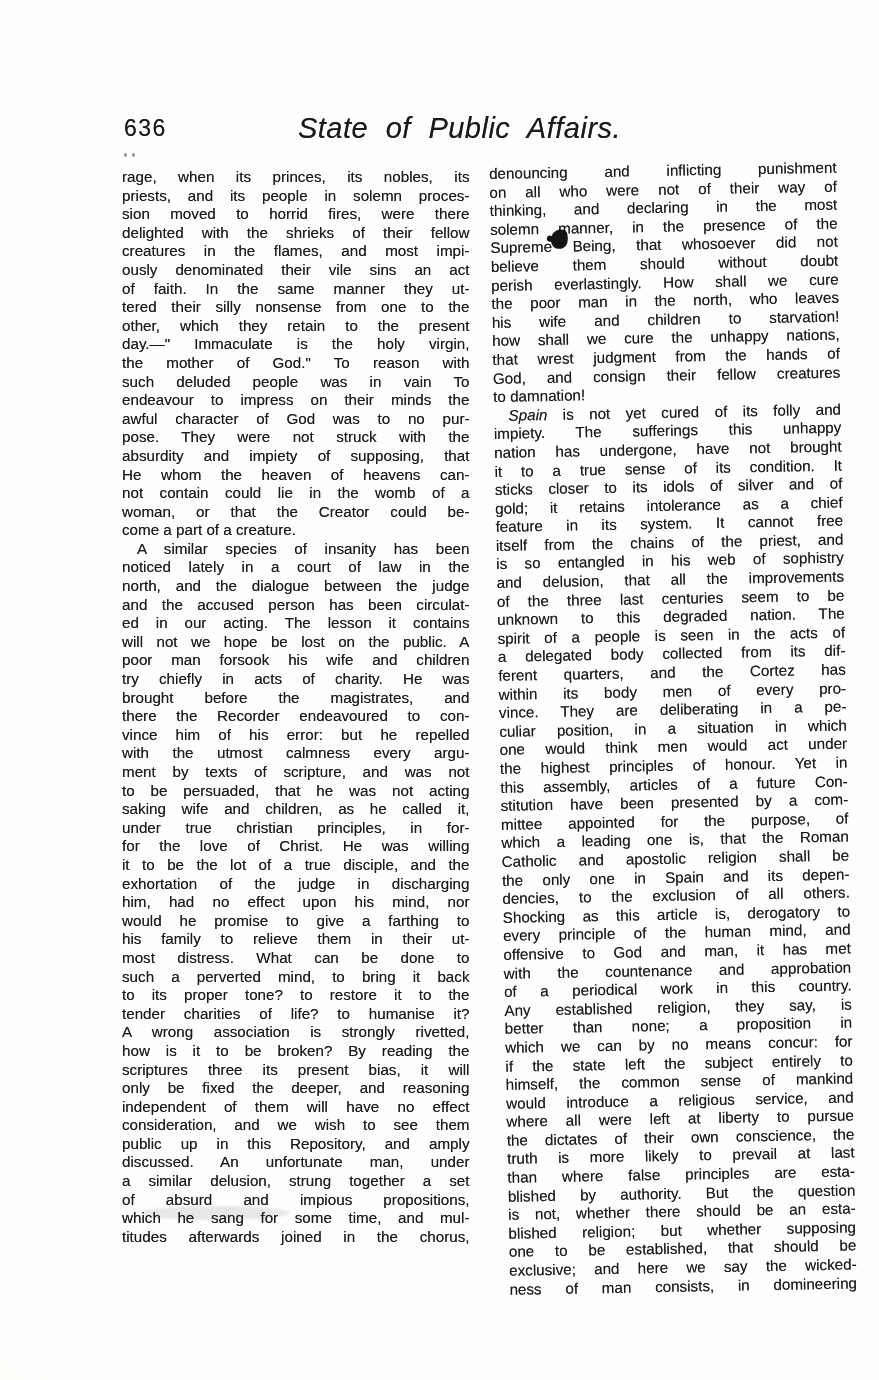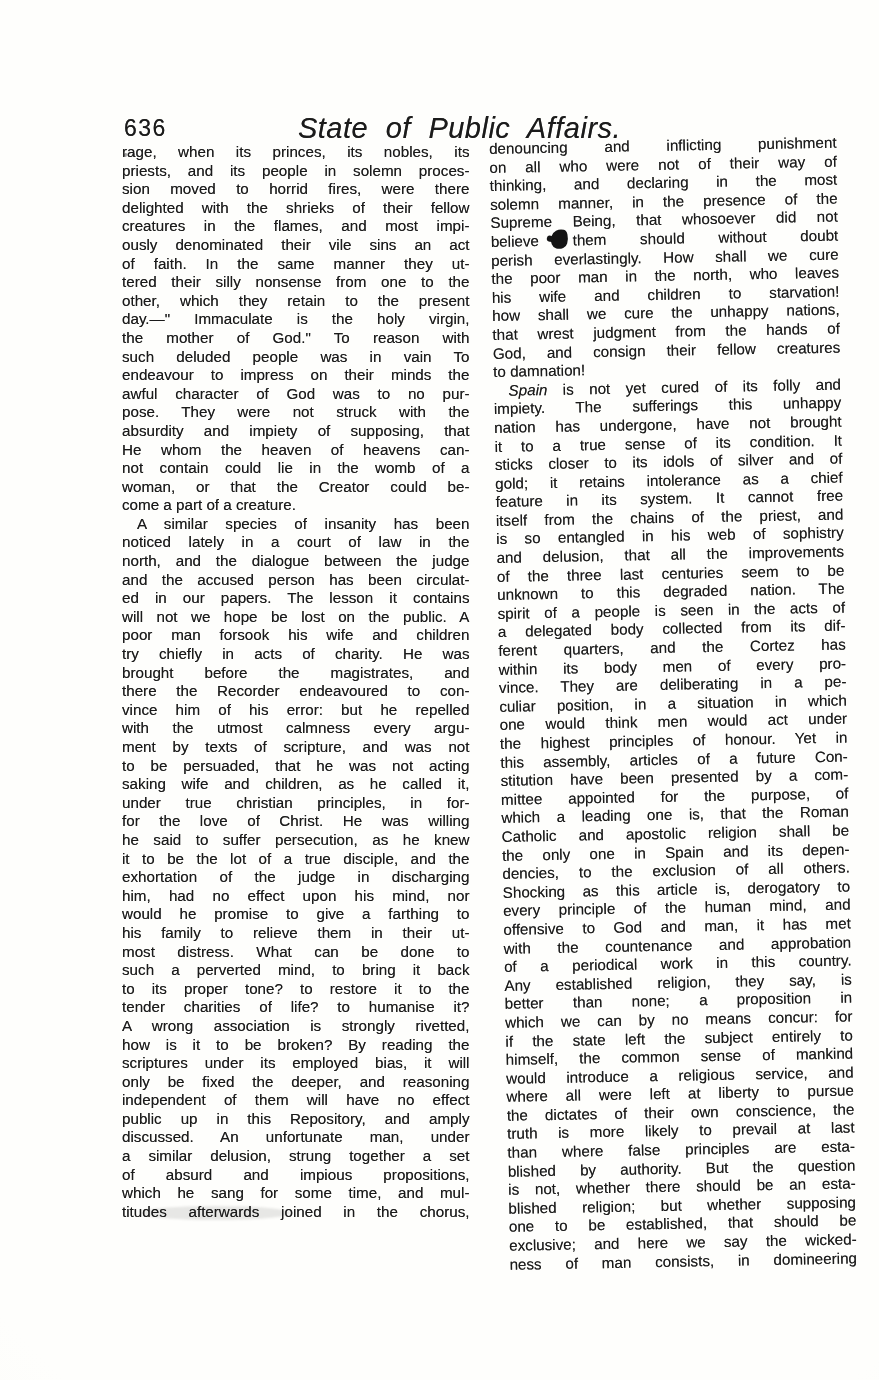--- a/index.html
+++ b/index.html
@@ -32,7 +32,7 @@
     background:rgba(40,40,40,.45);border-radius:50% 40% 60% 50%;
   }
   .columns{
-    position:absolute;top:143px;left:122px;width:716px;
+    position:absolute;top:168px;left:122px;width:716px;
     display:flex;gap:21px;
   }
   .column{width:351px;}

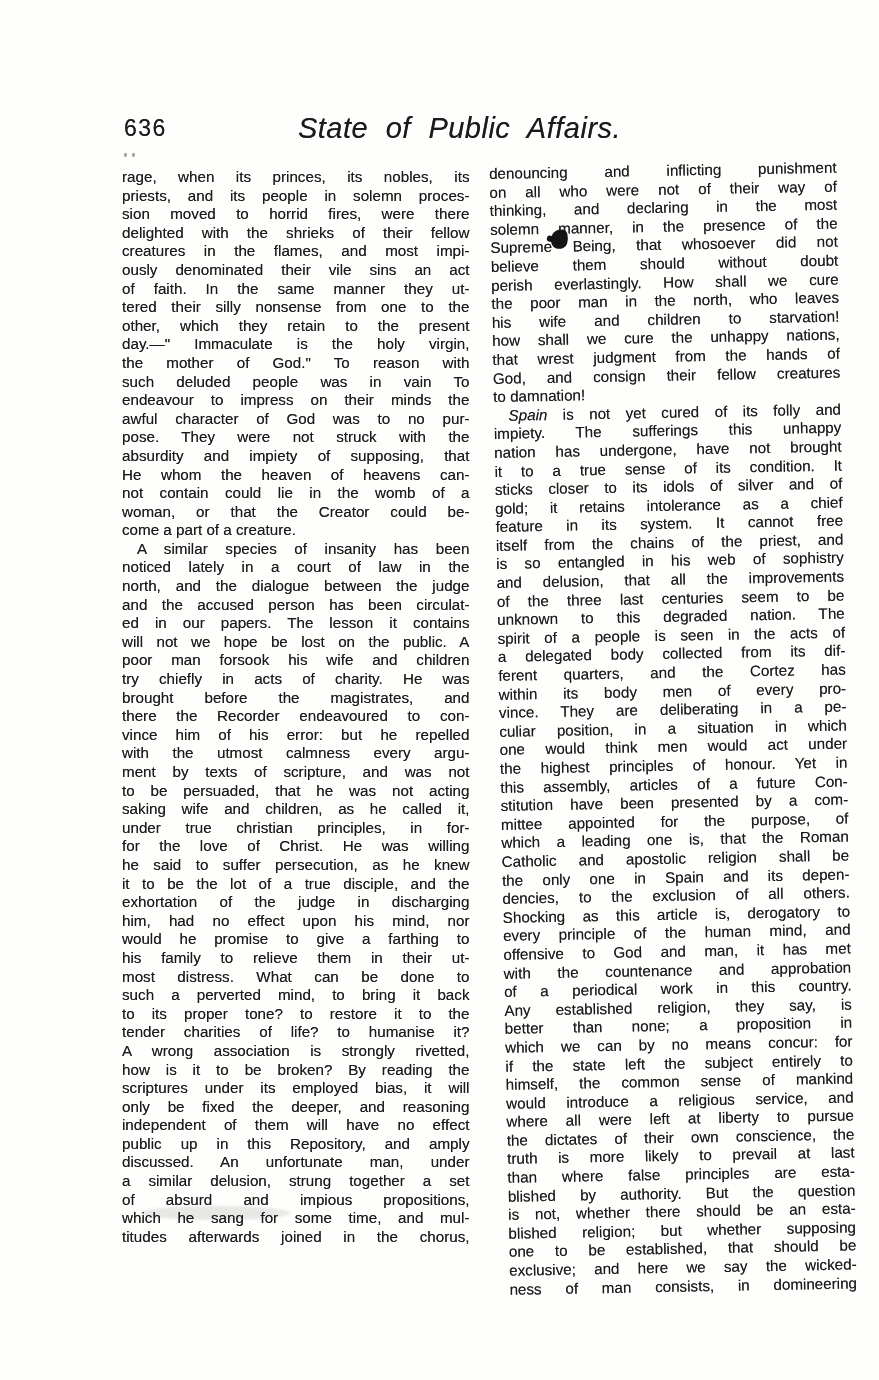--- a/index.html
+++ b/index.html
@@ -100,7 +100,7 @@
         <div class="line">noticed lately in a court of law in the</div>
         <div class="line">north, and the dialogue between the judge</div>
         <div class="line">and the accused person has been circulat-</div>
-        <div class="line">ed in our papers. The lesson it contains</div>
+        <div class="line">ed in our acting. The lesson it contains</div>
         <div class="line">will not we hope be lost on the public. A</div>
         <div class="line">poor man forsook his wife and children</div>
         <div class="line">try chiefly in acts of charity. He was</div>

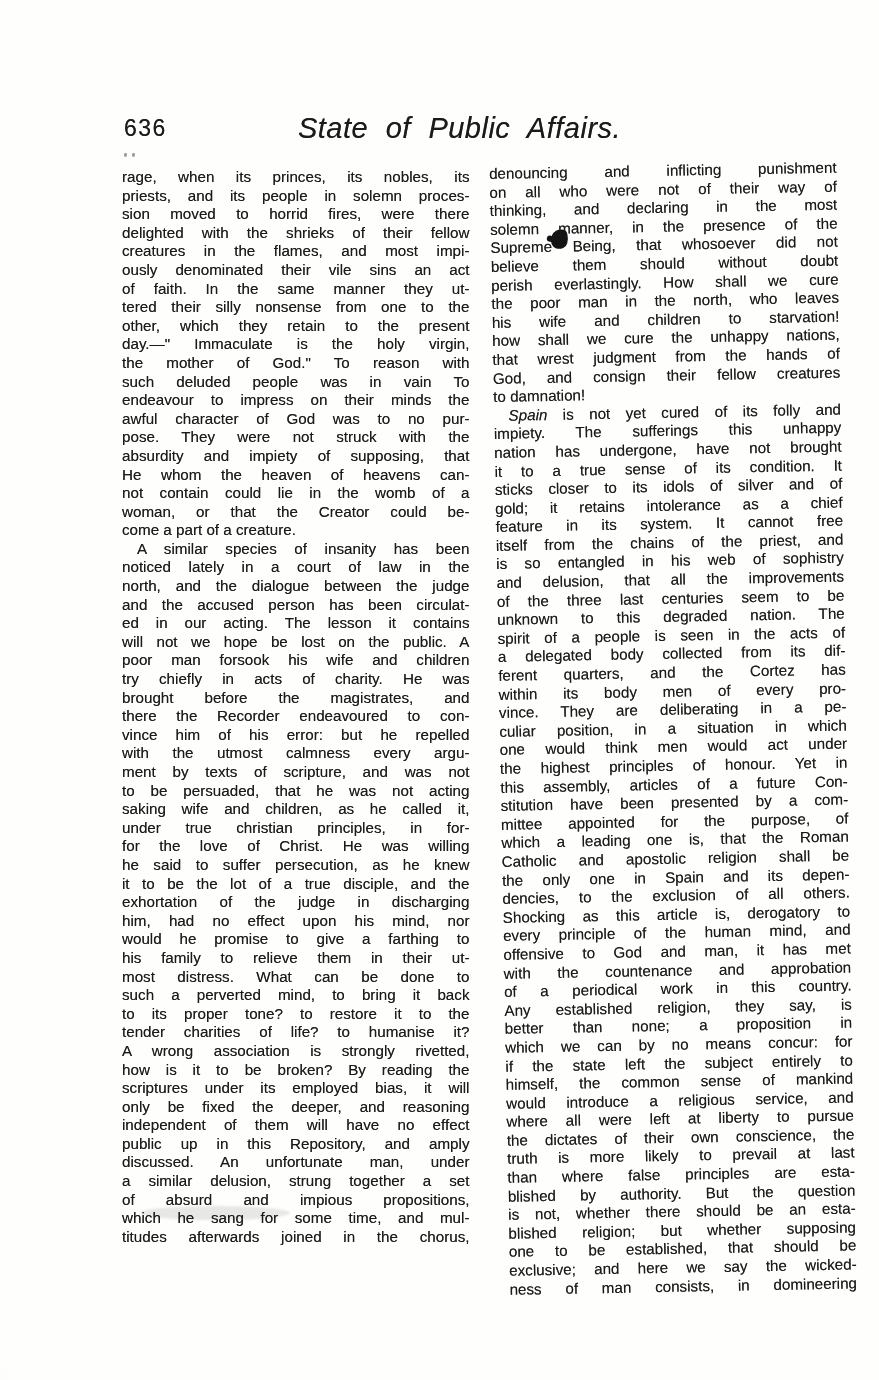--- a/index.html
+++ b/index.html
@@ -113,7 +113,6 @@
         <div class="line">saking wife and children, as he called it,</div>
         <div class="line">under true christian principles, in for-</div>
         <div class="line">for the love of Christ. He was willing</div>
-        <div class="line">he said to suffer persecution, as he knew</div>
         <div class="line">it to be the lot of a true disciple, and the</div>
         <div class="line">exhortation of the judge in discharging</div>
         <div class="line">him, had no effect upon his mind, nor</div>

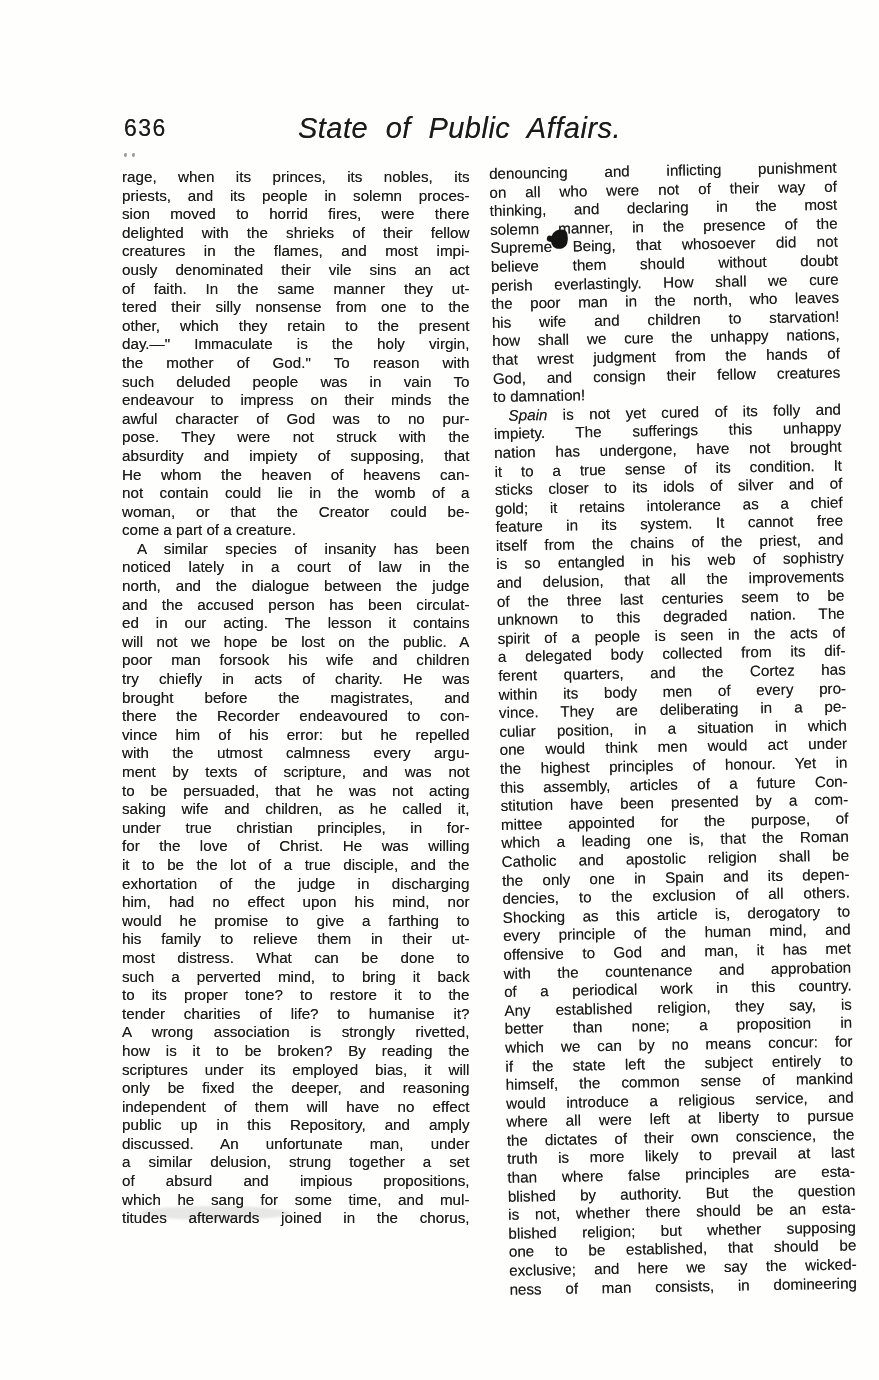--- a/index.html
+++ b/index.html
@@ -124,7 +124,7 @@
         <div class="line">tender charities of life? to humanise it?</div>
         <div class="line">A wrong association is strongly rivetted,</div>
         <div class="line">how is it to be broken? By reading the</div>
-        <div class="line">scriptures under its employed bias, it will</div>
+        <div class="line">scriptures three its present bias, it will</div>
         <div class="line">only be fixed the deeper, and reasoning</div>
         <div class="line">independent of them will have no effect</div>
         <div class="line">public up in this Repository, and amply</div>

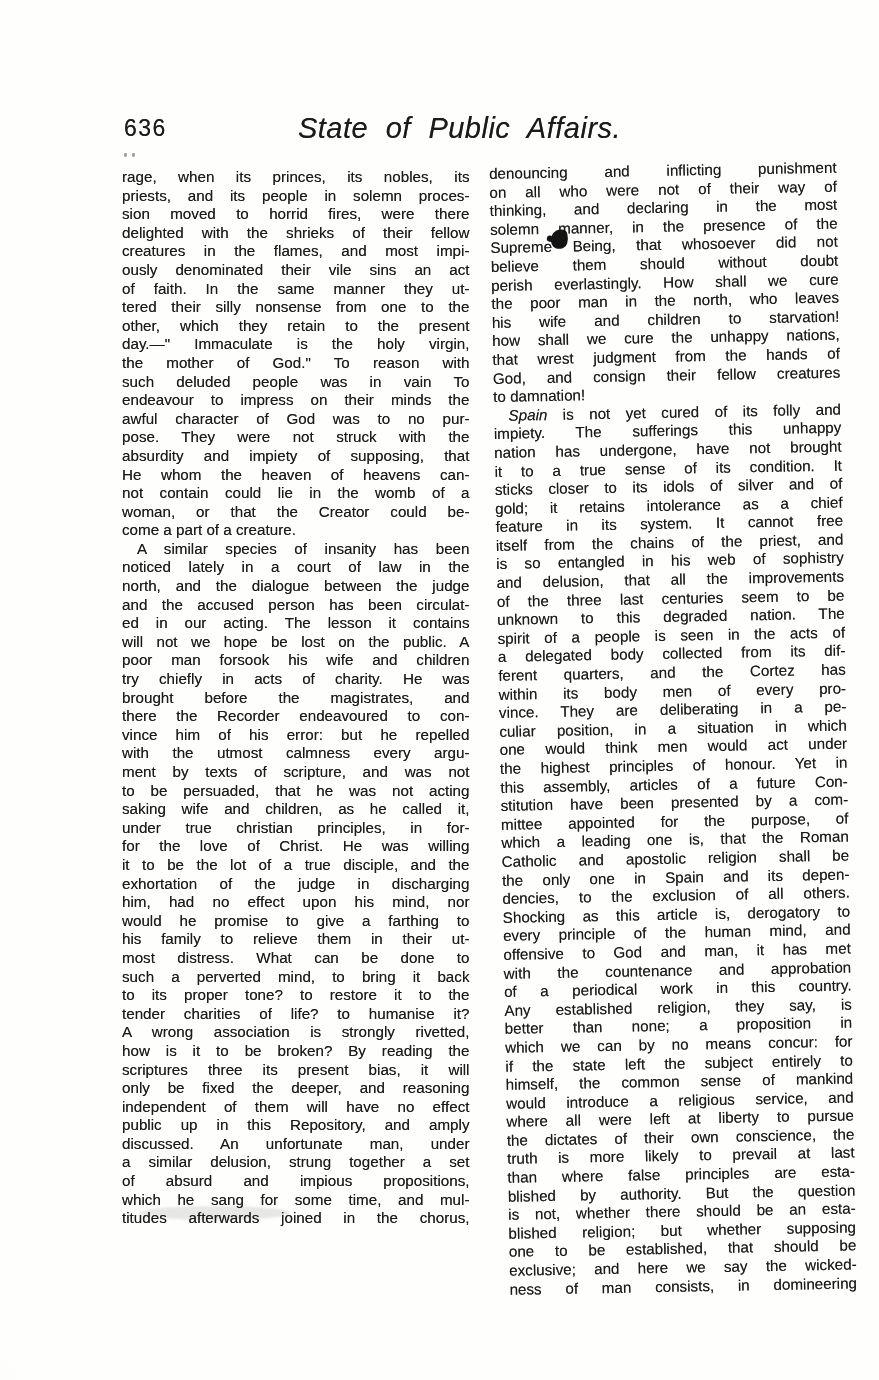--- a/index.html
+++ b/index.html
@@ -127,6 +127,7 @@
         <div class="line">scriptures three its present bias, it will</div>
         <div class="line">only be fixed the deeper, and reasoning</div>
         <div class="line">independent of them will have no effect</div>
+        <div class="line">consideration, and we wish to see them</div>
         <div class="line">public up in this Repository, and amply</div>
         <div class="line">discussed. An unfortunate man, under</div>
         <div class="line">a similar delusion, strung together a set</div>

